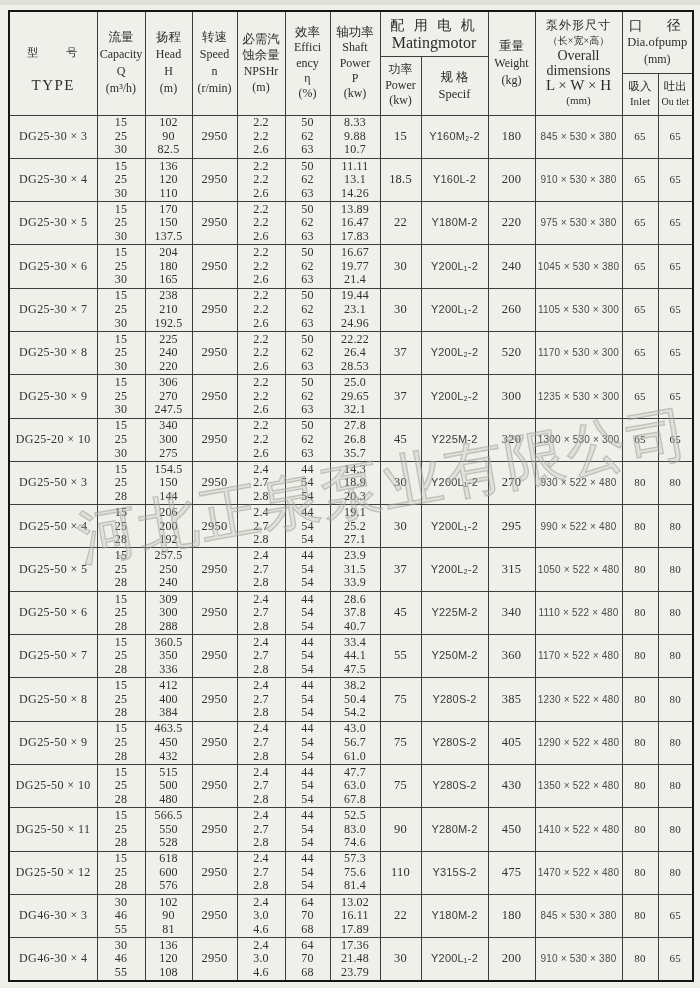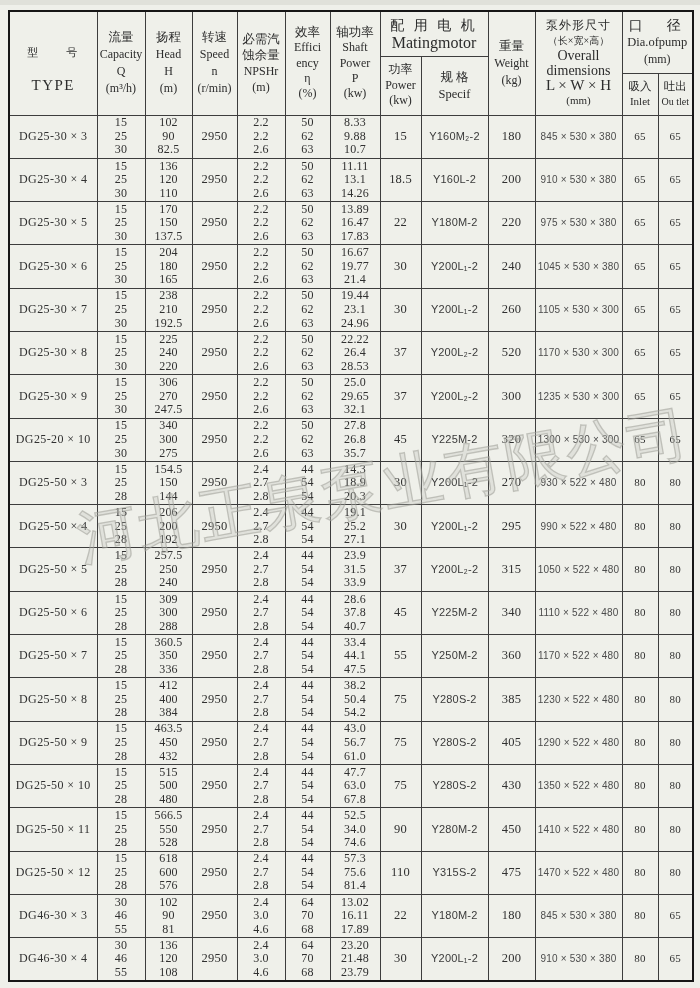--- a/index.html
+++ b/index.html
@@ -797,7 +797,7 @@
           </td>
           <td class="col-shaft_power">
             <div>52.5</div>
-            <div>34.0</div>
+            <div>83.0</div>
             <div>74.6</div>
           </td>
           <td class="col-motor_power">90</td>

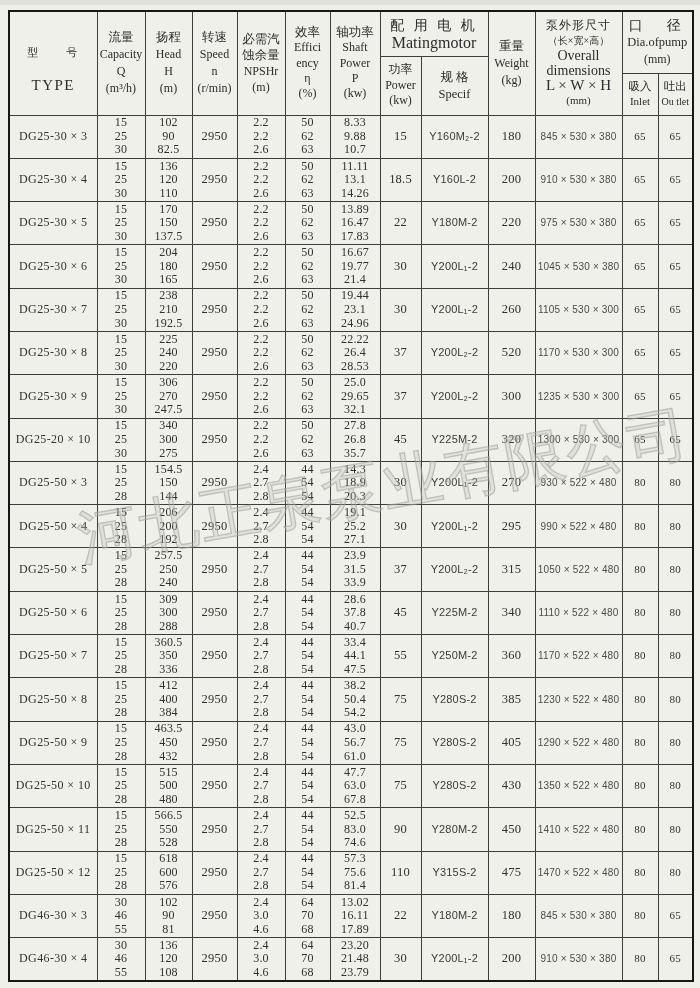--- a/index.html
+++ b/index.html
@@ -901,7 +901,7 @@
             <div>68</div>
           </td>
           <td class="col-shaft_power">
-            <div>23.20</div>
+            <div>17.36</div>
             <div>21.48</div>
             <div>23.79</div>
           </td>

